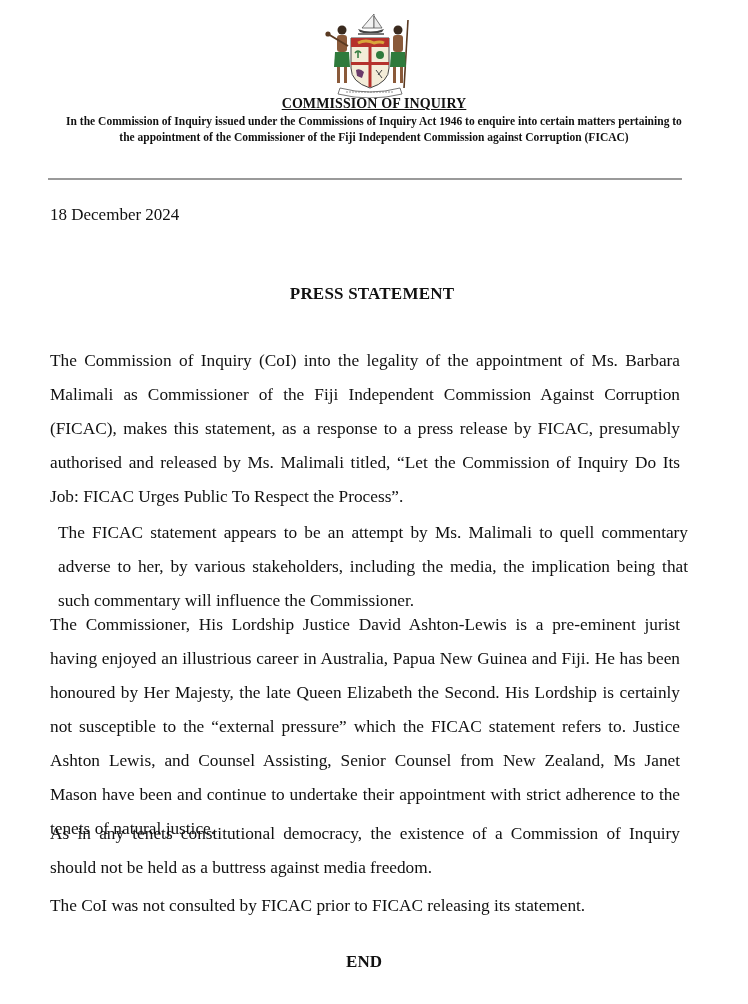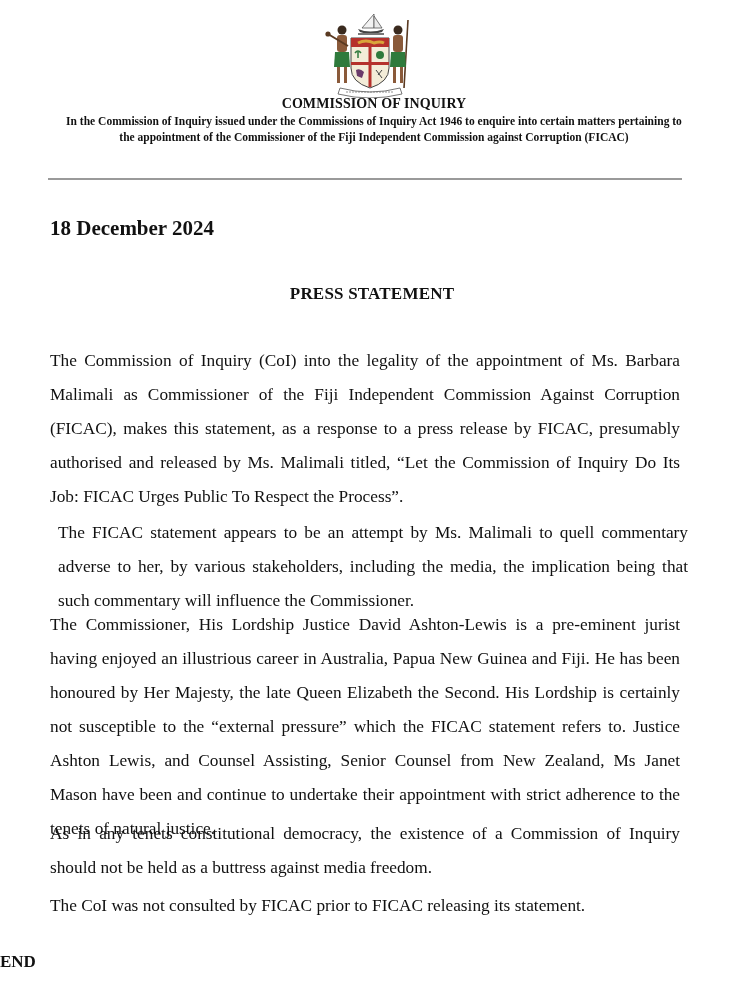--- a/index.html
+++ b/index.html
@@ -31,6 +31,7 @@
       font-weight: bold;
       font-size: 14px;
       letter-spacing: 0.1px;
+      text-decoration: underline;
     }
     .header-sub {
       position: absolute;

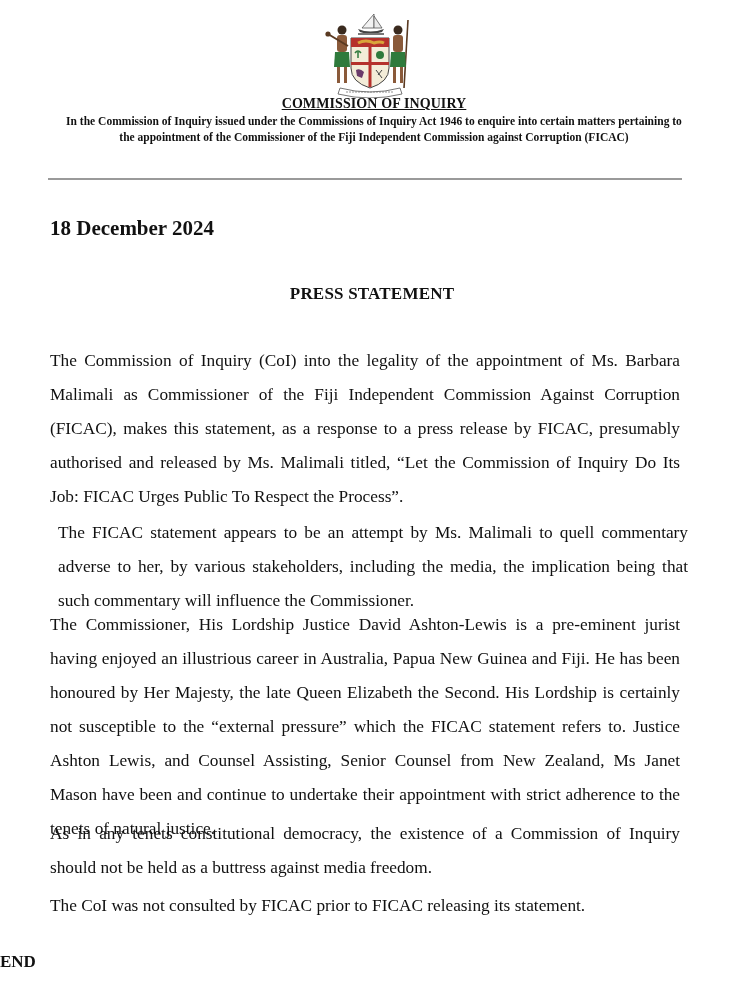--- a/index.html
+++ b/index.html
@@ -55,10 +55,10 @@
     }
     .date {
       position: absolute;
-      top: 216px;
+      top: 205px;
       left: 50px;
-      font-weight: bold;
-      font-size: 21px;
+      font-weight: normal;
+      font-size: 17px;
     }
     .title {
       position: absolute;

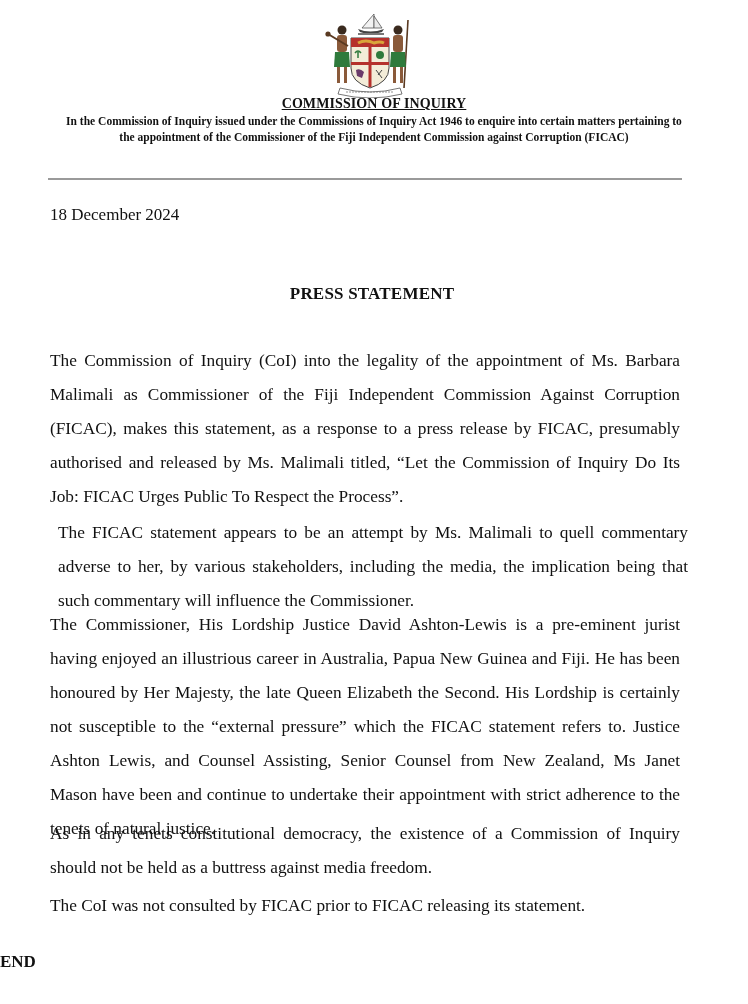--- a/index.html
+++ b/index.html
@@ -90,6 +90,7 @@
       top: 952px;
       left: 0;
       width: 728px;
+      text-align: center;
       font-weight: bold;
       font-size: 17px;
     }

